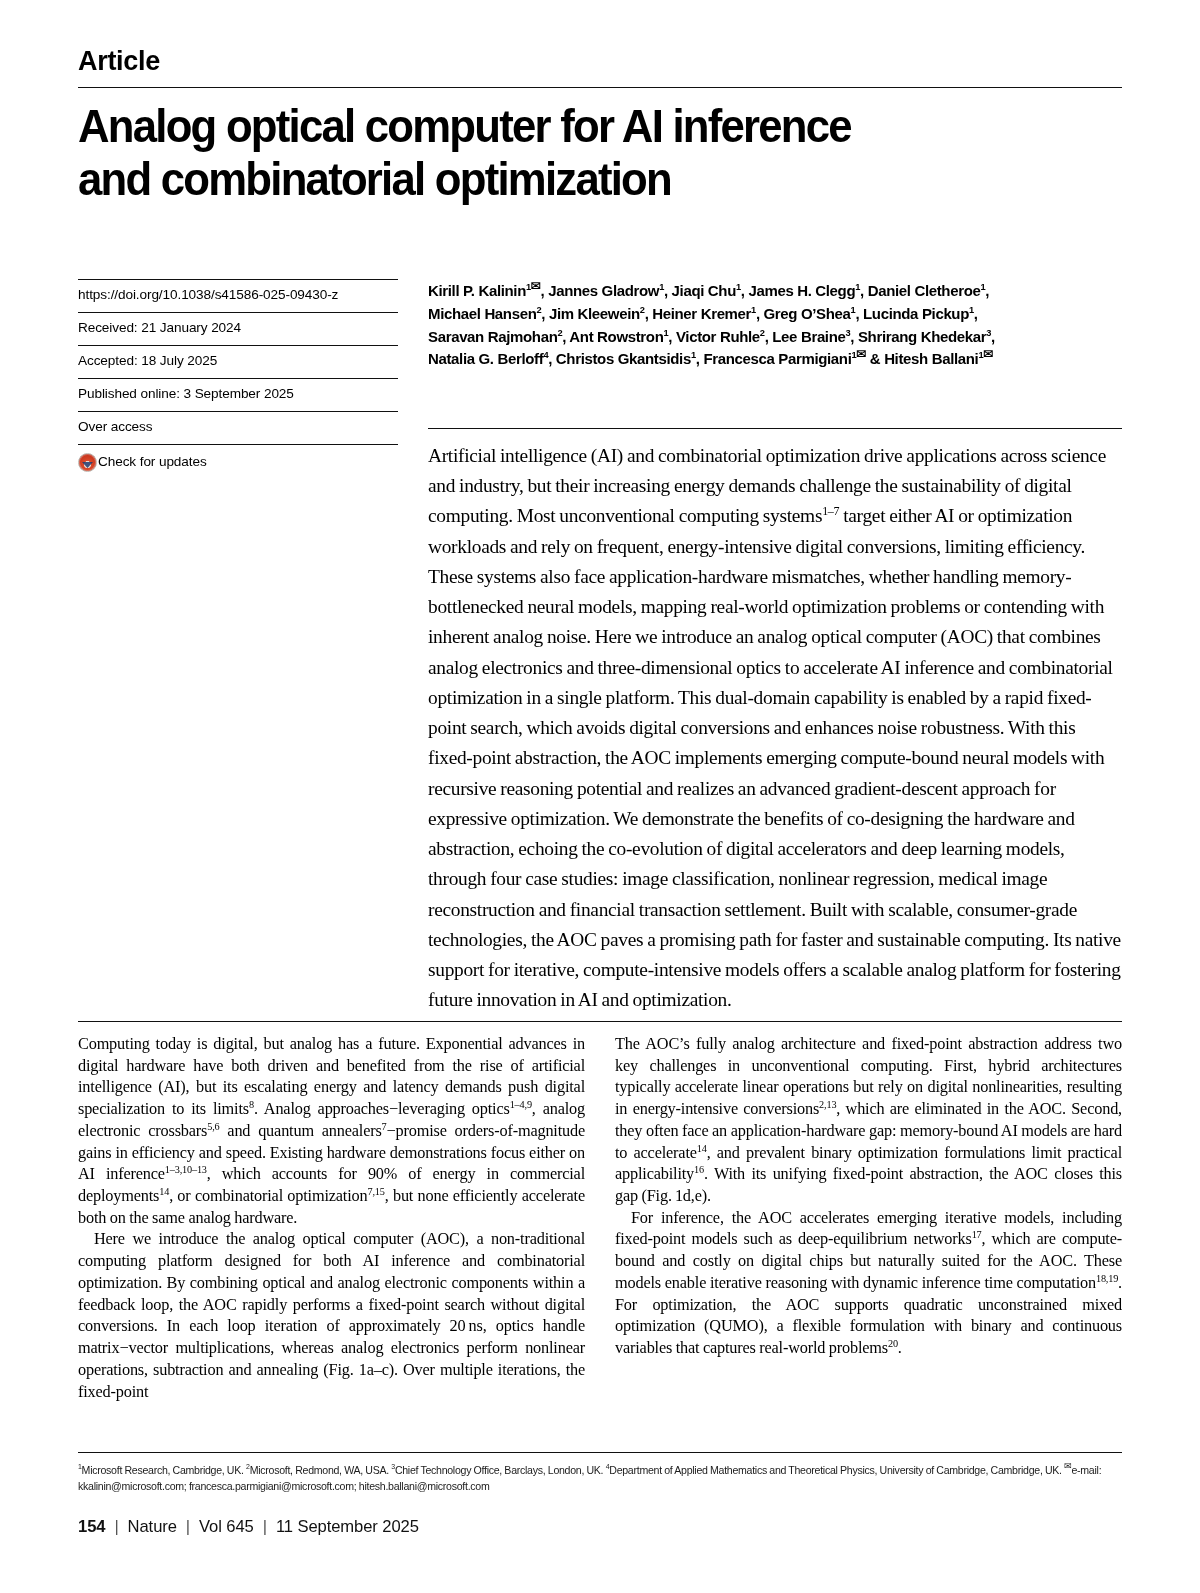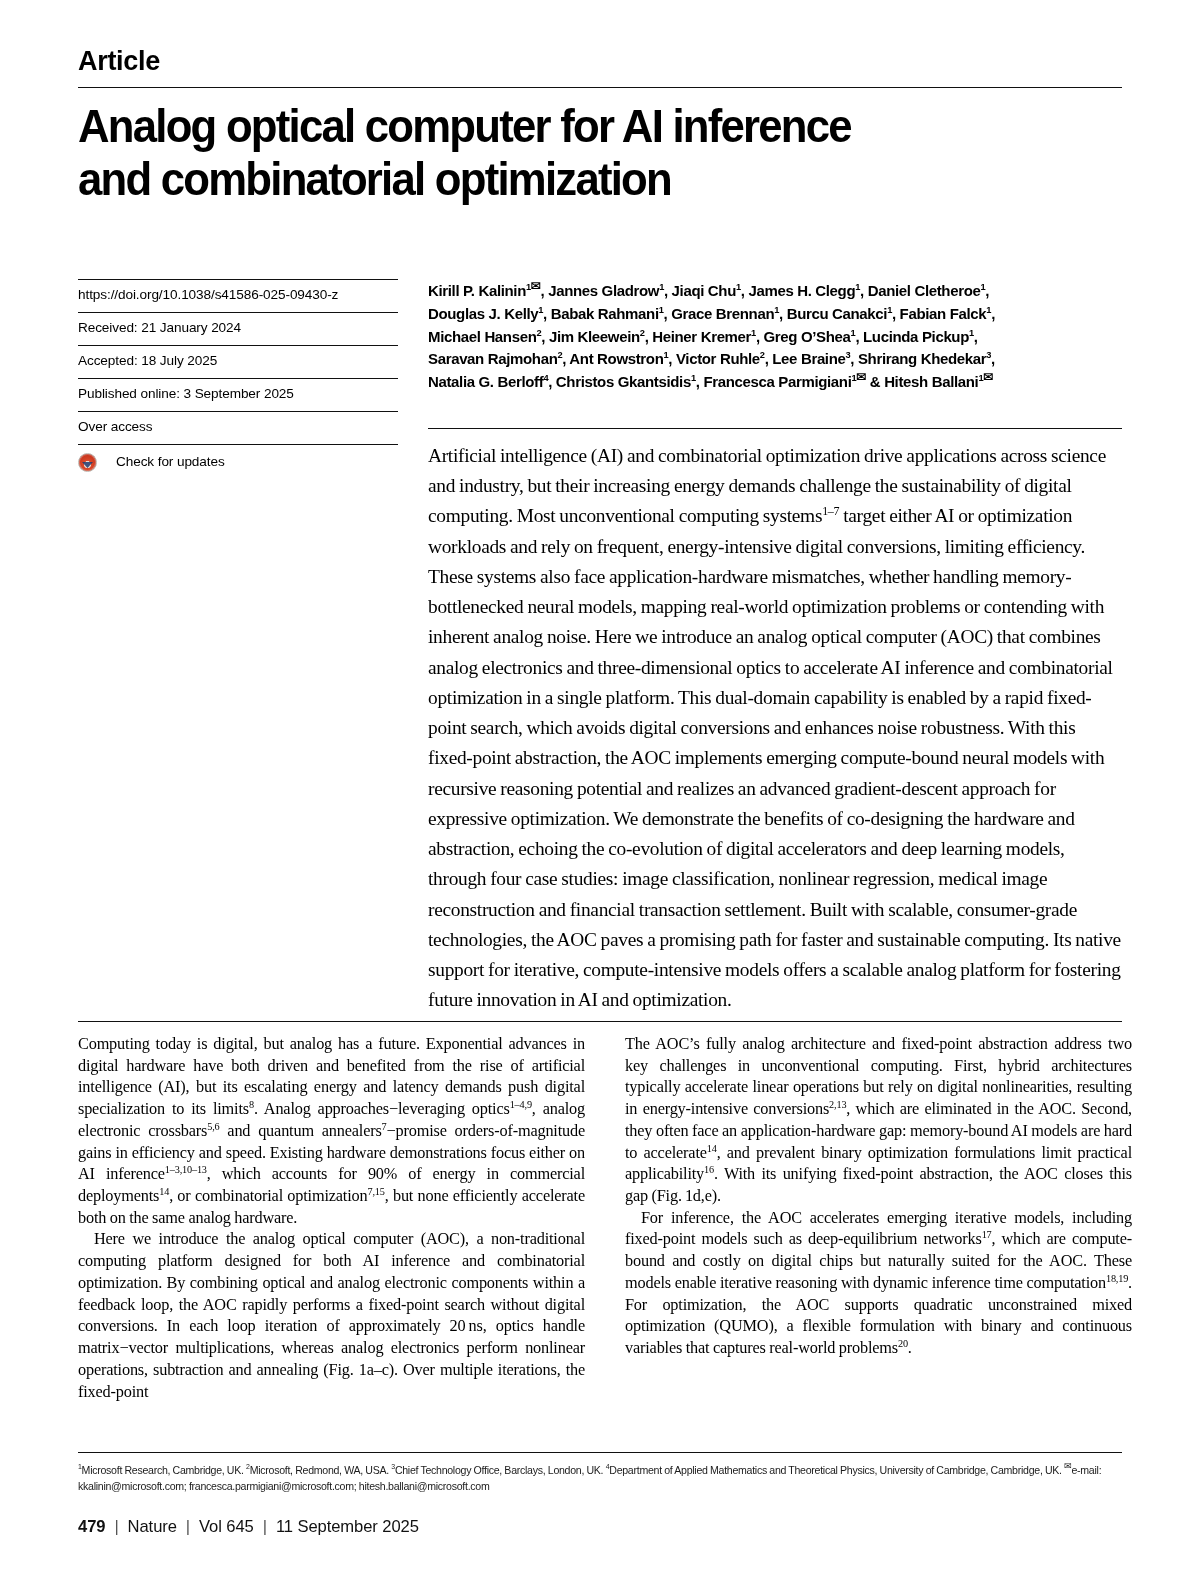--- a/index.html
+++ b/index.html
@@ -225,7 +225,6 @@
 
     <div class="authors">
       <div>Kirill P. Kalinin<sup>1</sup><span class="env">✉</span>, Jannes Gladrow<sup>1</sup>, Jiaqi Chu<sup>1</sup>, James H. Clegg<sup>1</sup>, Daniel Cletheroe<sup>1</sup>,</div>
-      <div>Douglas J. Kelly<sup>1</sup>, Babak Rahmani<sup>1</sup>, Grace Brennan<sup>1</sup>, Burcu Canakci<sup>1</sup>, Fabian Falck<sup>1</sup>,</div>
       <div>Michael Hansen<sup>2</sup>, Jim Kleewein<sup>2</sup>, Heiner Kremer<sup>1</sup>, Greg O’Shea<sup>1</sup>, Lucinda Pickup<sup>1</sup>,</div>
       <div>Saravan Rajmohan<sup>2</sup>, Ant Rowstron<sup>1</sup>, Victor Ruhle<sup>2</sup>, Lee Braine<sup>3</sup>, Shrirang Khedekar<sup>3</sup>,</div>
       <div>Natalia G. Berloff<sup>4</sup>, Christos Gkantsidis<sup>1</sup>, Francesca Parmigiani<sup>1</sup><span class="env">✉</span> &amp; Hitesh Ballani<sup>1</sup><span class="env">✉</span></div>

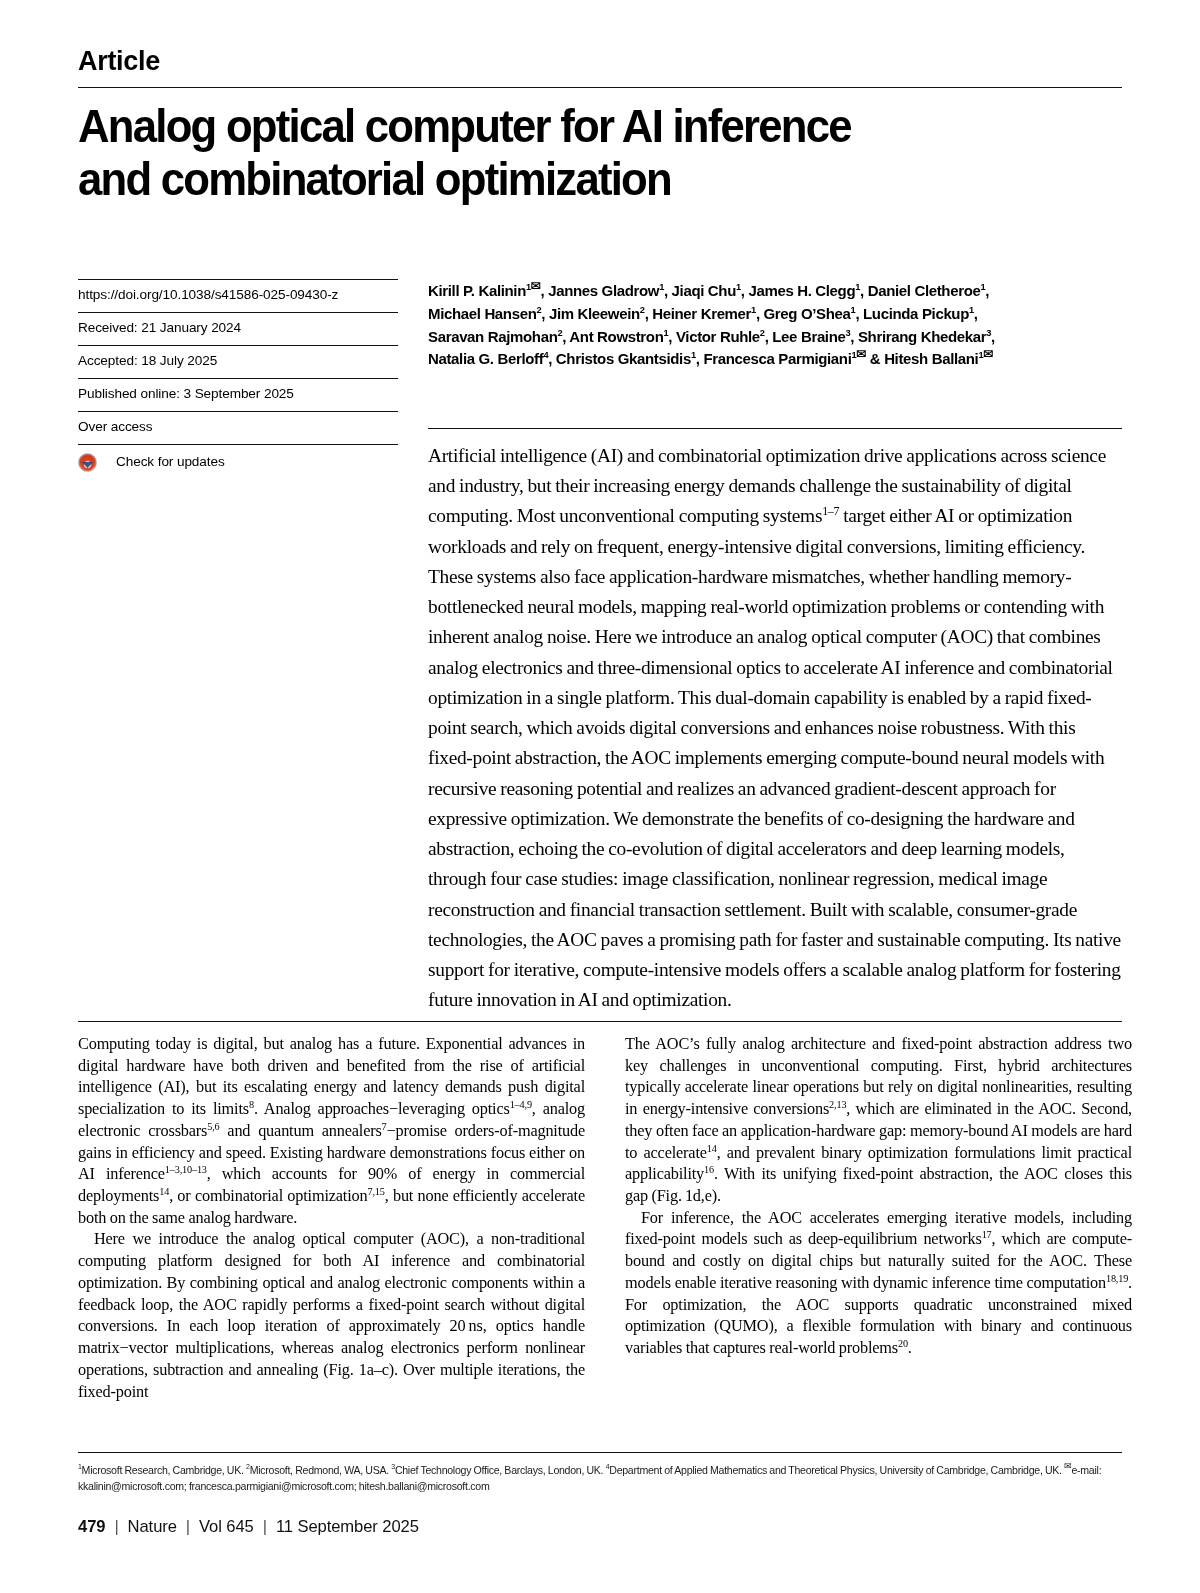--- a/index.html
+++ b/index.html
@@ -80,7 +80,7 @@
     padding: 8px 0 0 0;
     display: flex;
     align-items: center;
-    gap: 19px;
+    gap: 1px;
   }
   .cfu-icon {
     width: 17px;

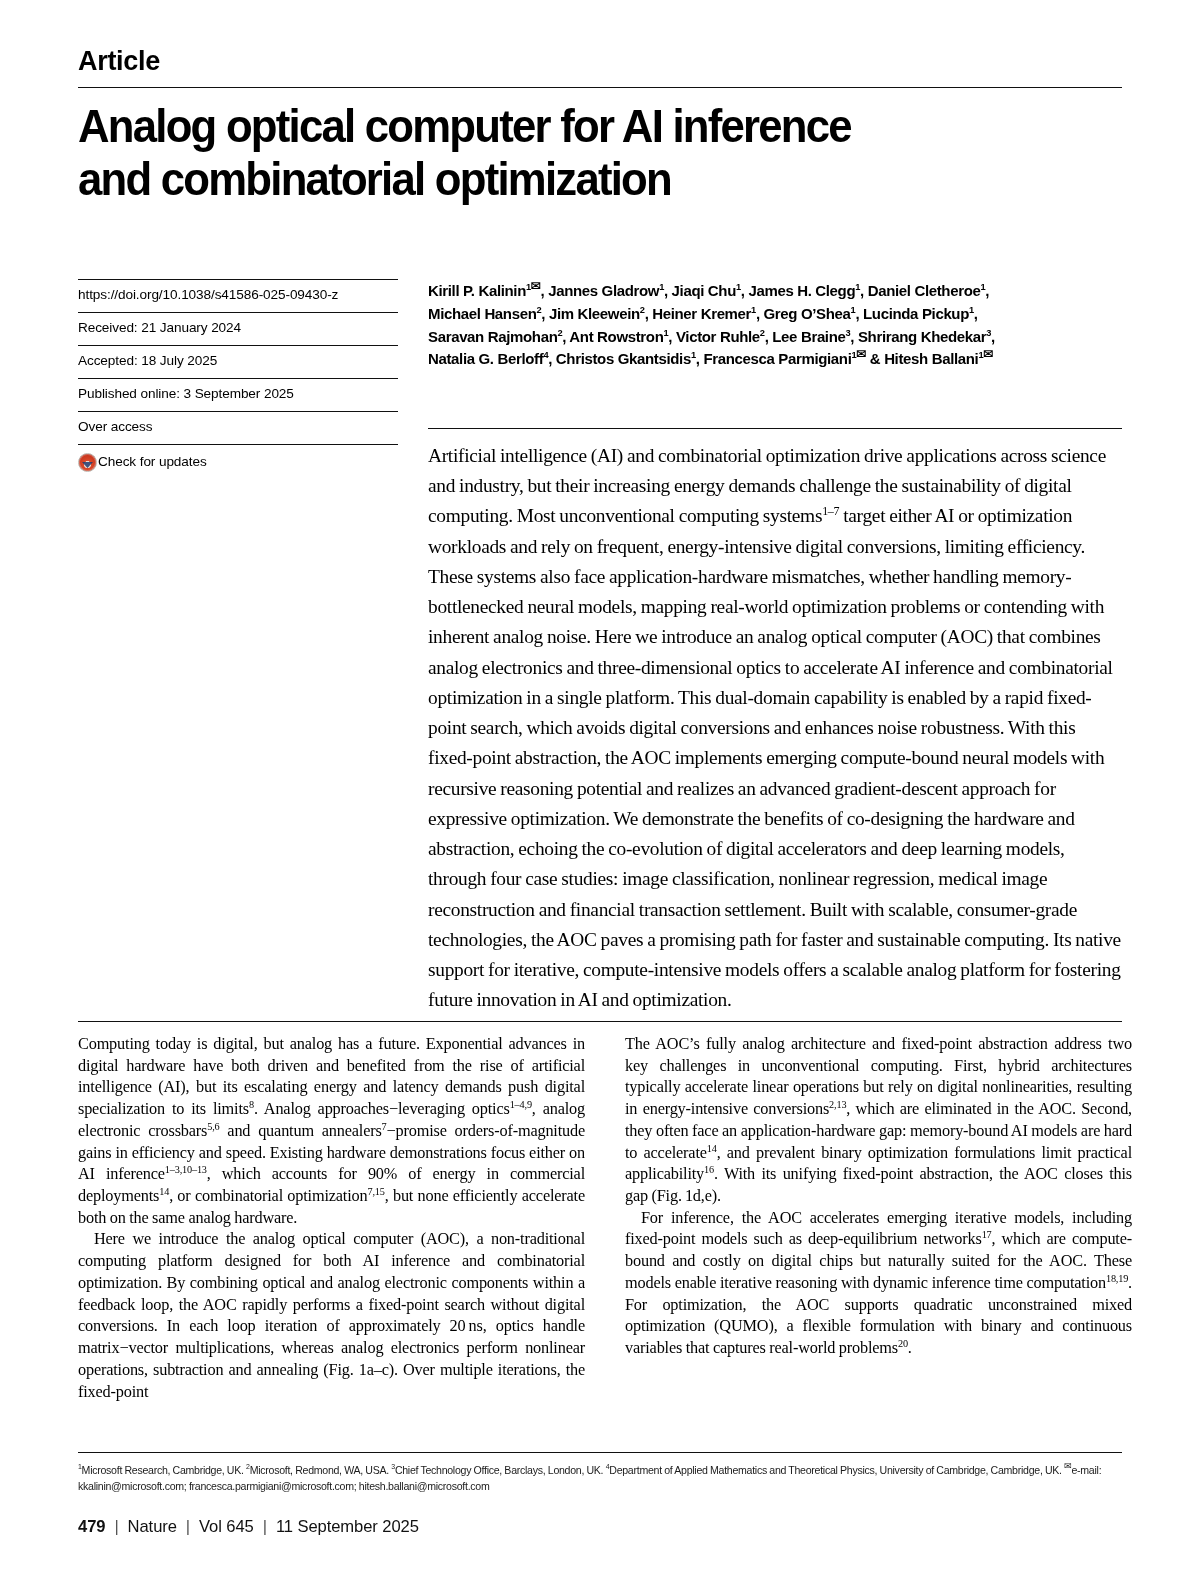--- a/index.html
+++ b/index.html
@@ -146,7 +146,7 @@
     border-top: 1.2px solid #111;
     padding-top: 11px;
     display: flex;
-    gap: 40px;
+    gap: 30px;
   }
   .col {
     width: 507px;

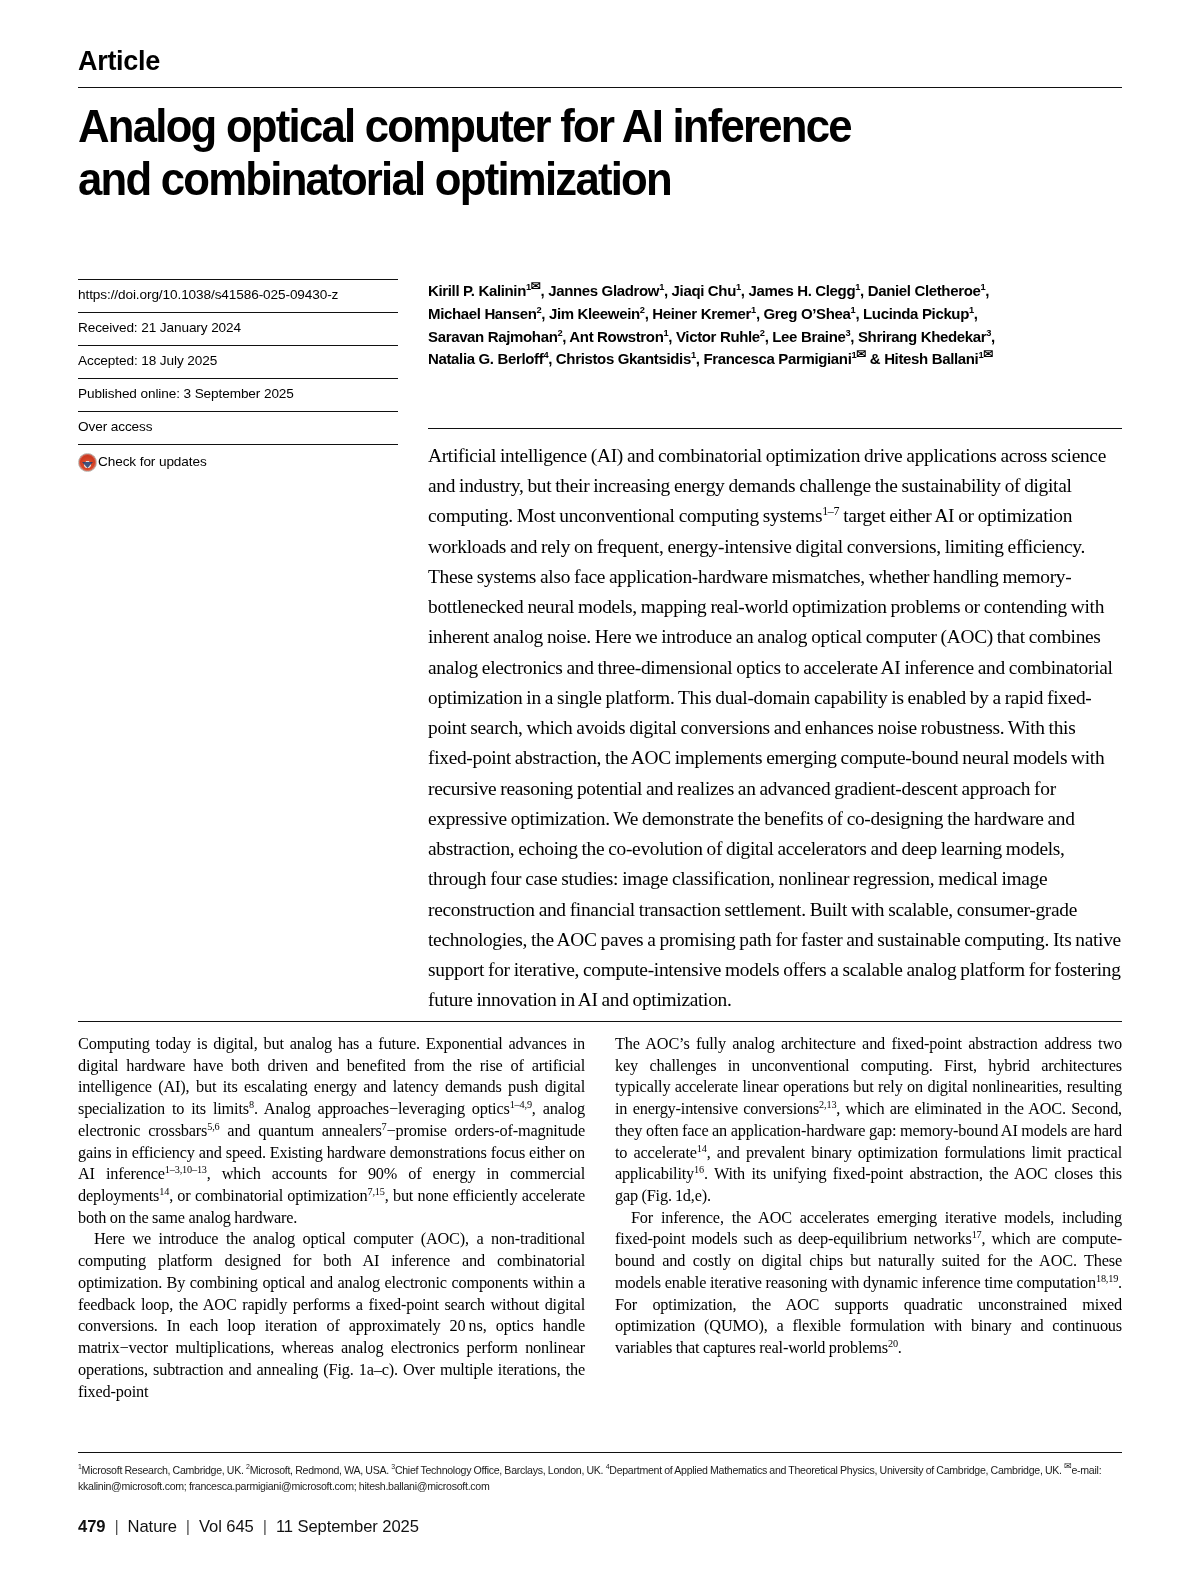--- a/index.html
+++ b/index.html
@@ -248,7 +248,7 @@
   <div class="affil"><sup>1</sup>Microsoft Research, Cambridge, UK. <sup>2</sup>Microsoft, Redmond, WA, USA. <sup>3</sup>Chief Technology Office, Barclays, London, UK. <sup>4</sup>Department of Applied Mathematics and Theoretical Physics, University of Cambridge, Cambridge, UK. <span class="env">✉</span>e-mail: kkalinin@microsoft.com; francesca.parmigiani@microsoft.com; hitesh.ballani@microsoft.com</div>
 
   <div class="footer">
-    <span class="pg">479</span>
+    <span class="pg">154</span>
     <span class="sep">|</span>
     <span>Nature</span>
     <span class="sep">|</span>

